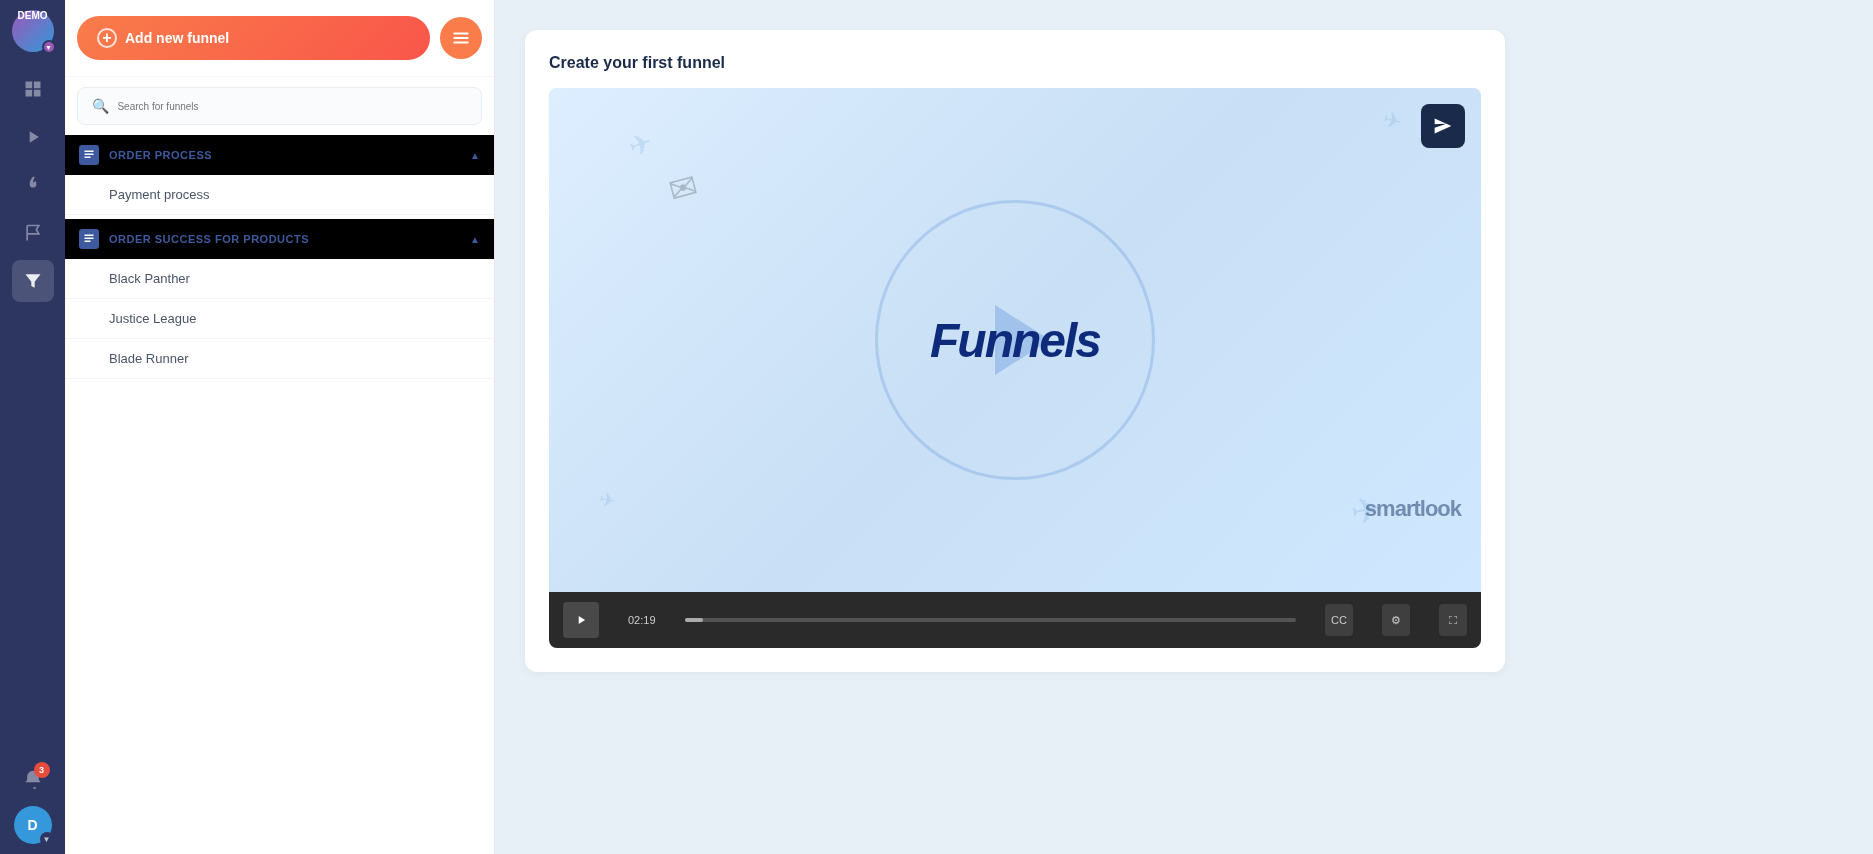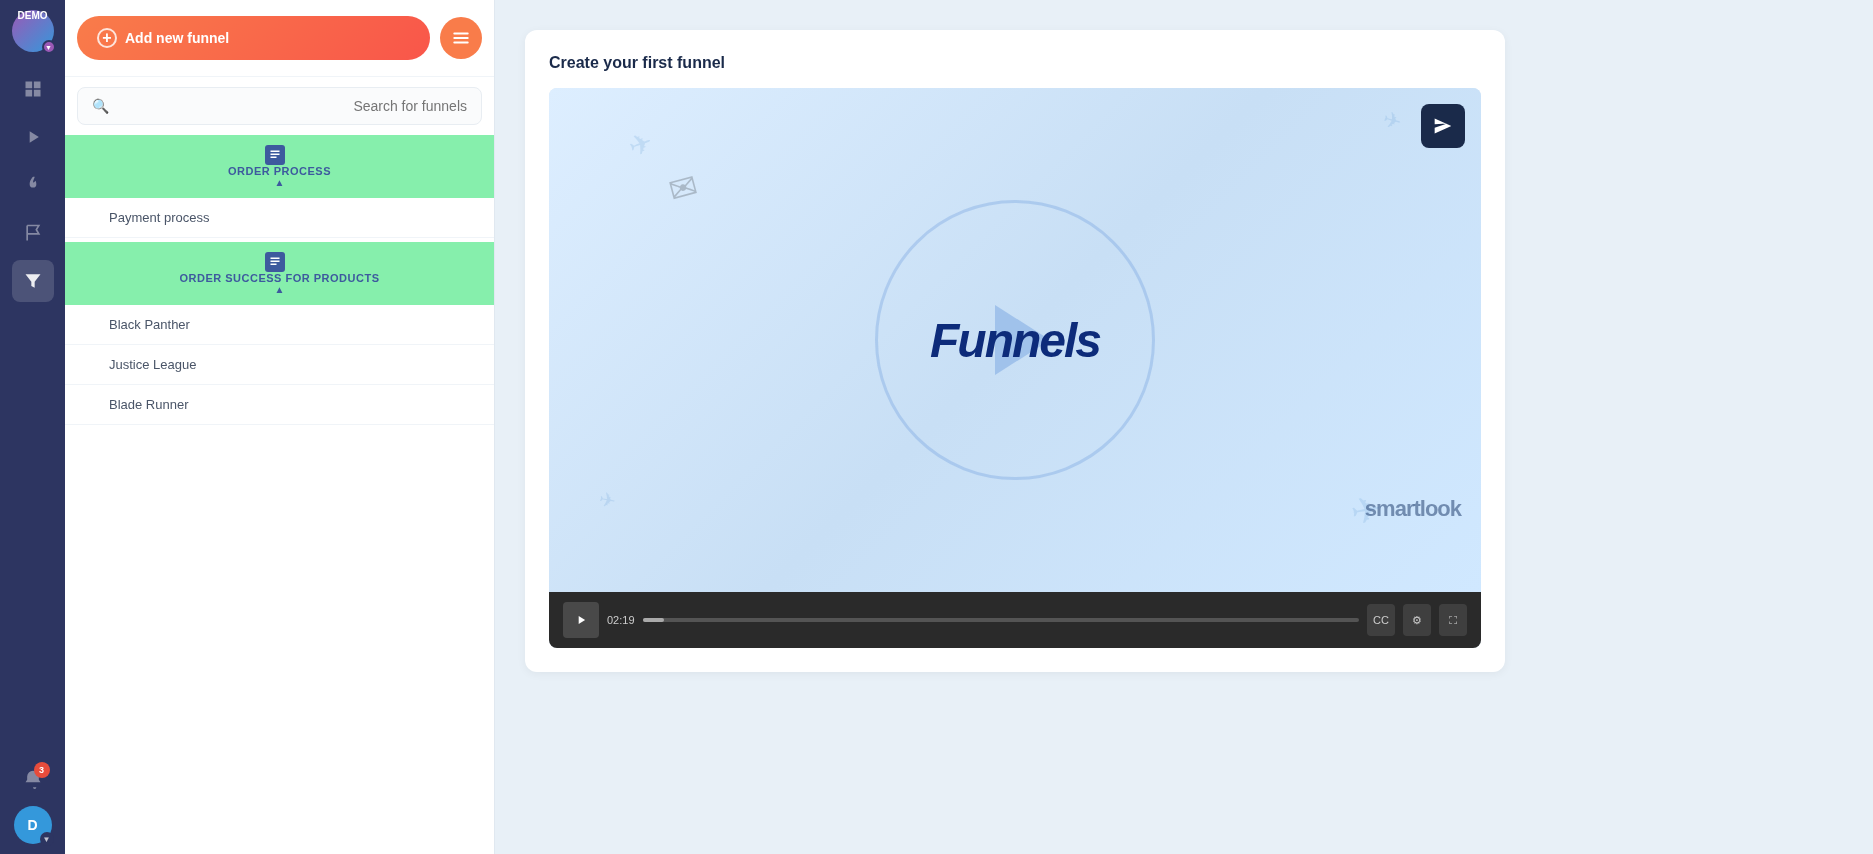--- a/index.html
+++ b/index.html
@@ -126,10 +126,9 @@
       border: none;
       background: transparent;
       outline: none;
-      font-size: 14px;
+      font-size: 10px;
       color: #3b82f6;
       width: 100%;
-      text-align: right;
     }
     .search-icon { color: #aab; font-size: 14px; }
     .sidebar-content { flex: 1; overflow-y: auto; }

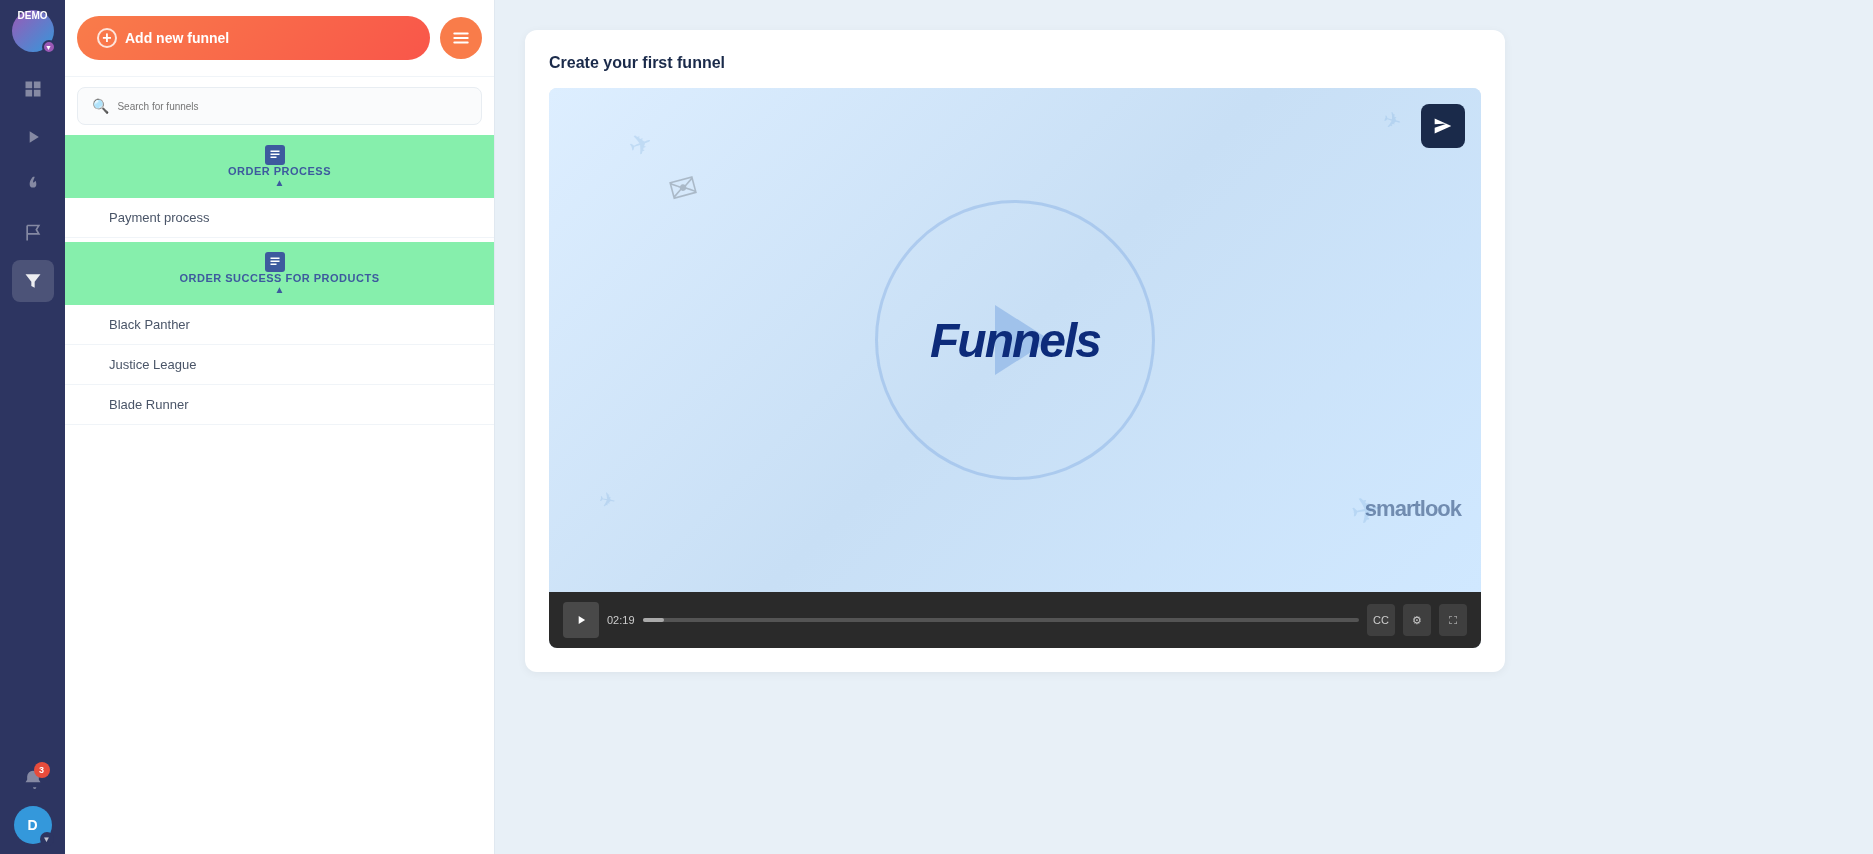--- a/index.html
+++ b/index.html
@@ -138,8 +138,7 @@
       align-items: center;
       padding: 10px 14px;
       cursor: pointer;
-      background: #86efac;
-      flex-direction: column;
+      background: #000000;
     }
     .section-icon {
       width: 20px; height: 20px;

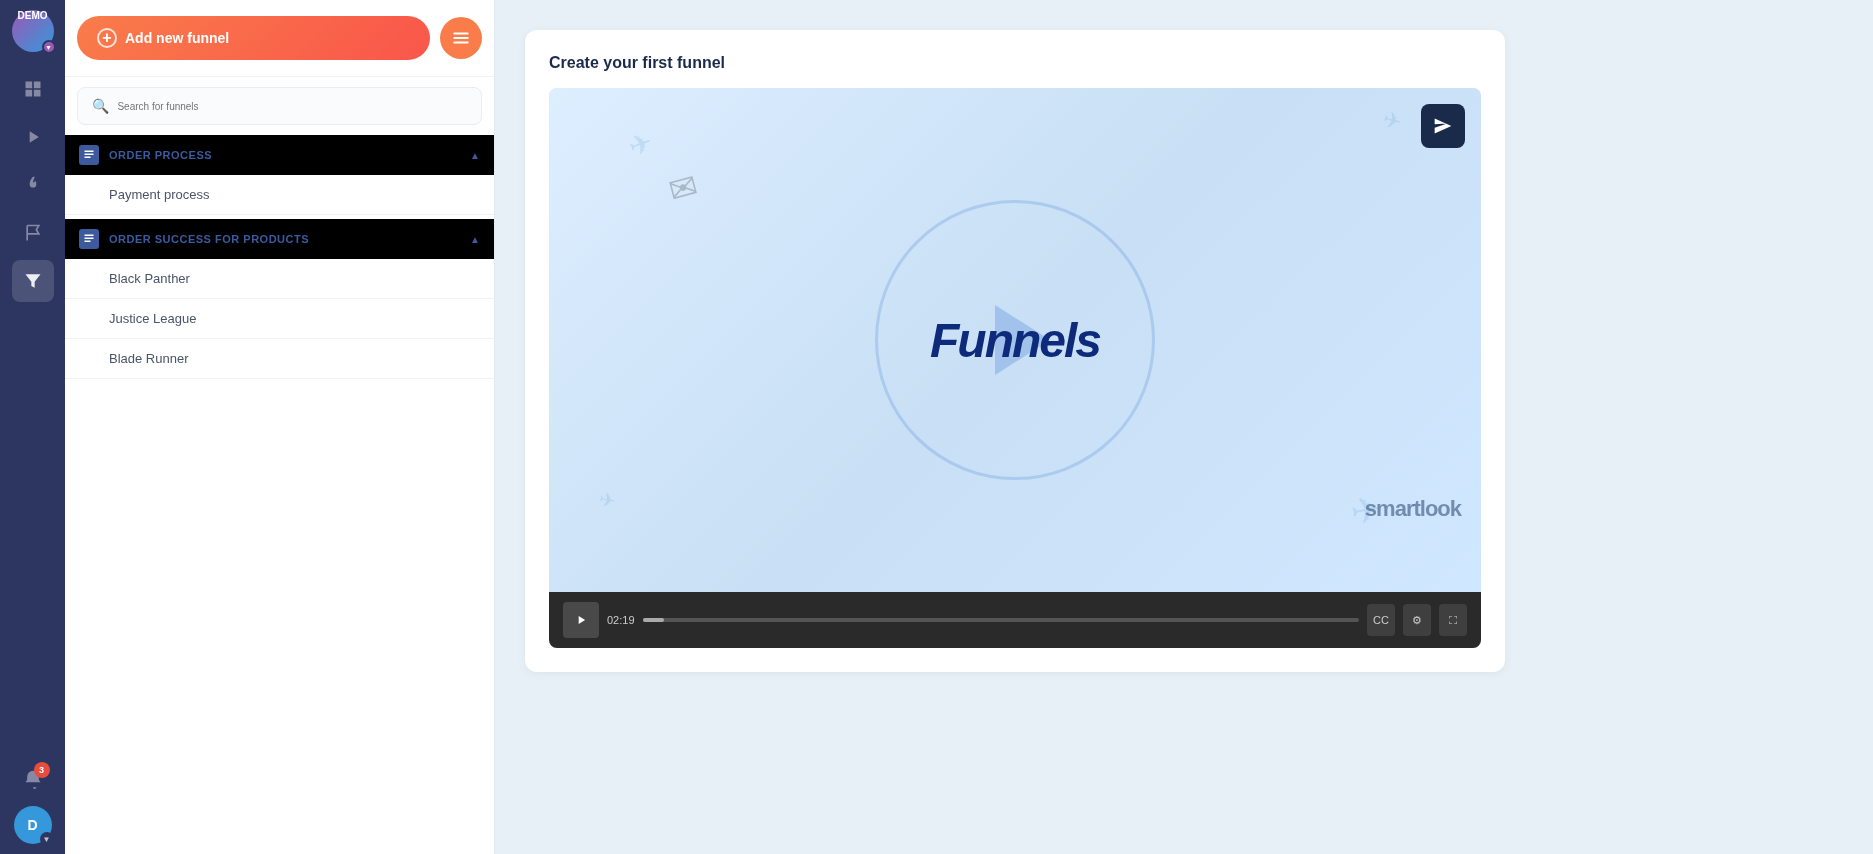--- a/index.html
+++ b/index.html
@@ -258,7 +258,7 @@
       padding: 10px 14px;
       display: flex;
       align-items: center;
-      gap: 8px;
+      gap: 29px;
       height: 56px;
     }
     .play-btn {

